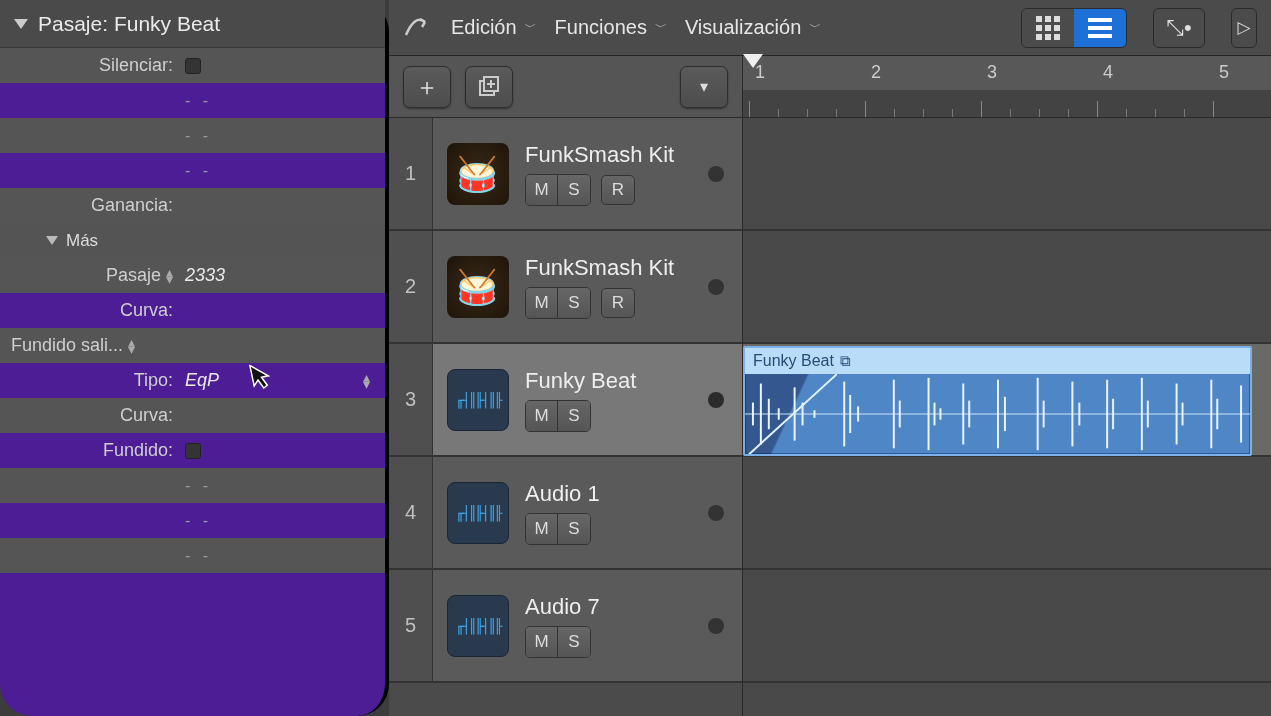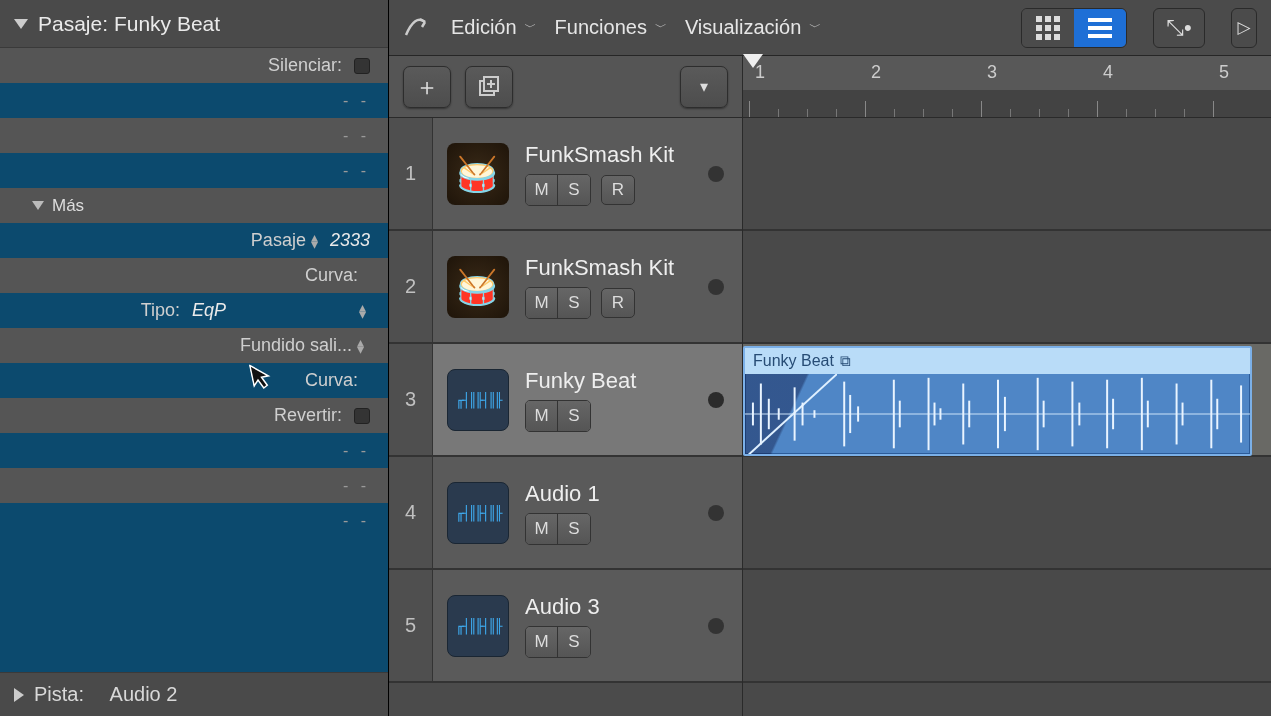--- a/index.html
+++ b/index.html
@@ -6,7 +6,7 @@
   body { background: #3c3c3c; color: #ddd; font-size: 17px; width: 1271px; height: 716px; overflow: hidden; display: flex; }
 
   
-  .inspector { width: 389px; background: #0c4a6e; display: flex; flex-direction: column; border-right: 1px solid #000000; }
+  .inspector { width: 389px; background: #4c1d95; display: flex; flex-direction: column; border-right: 4px solid #000000; border-radius: 32px; }
   .insp-header { display: flex; align-items: center; height: 48px; padding: 0 14px; gap: 10px; background: #4a4a4a; border-bottom: 1px solid #3a3a3a; }
   .tri { width: 0; height: 0; display: inline-block; }
   .tri.down { border-left: 7px solid transparent; border-right: 7px solid transparent; border-top: 10px solid #ccc; }

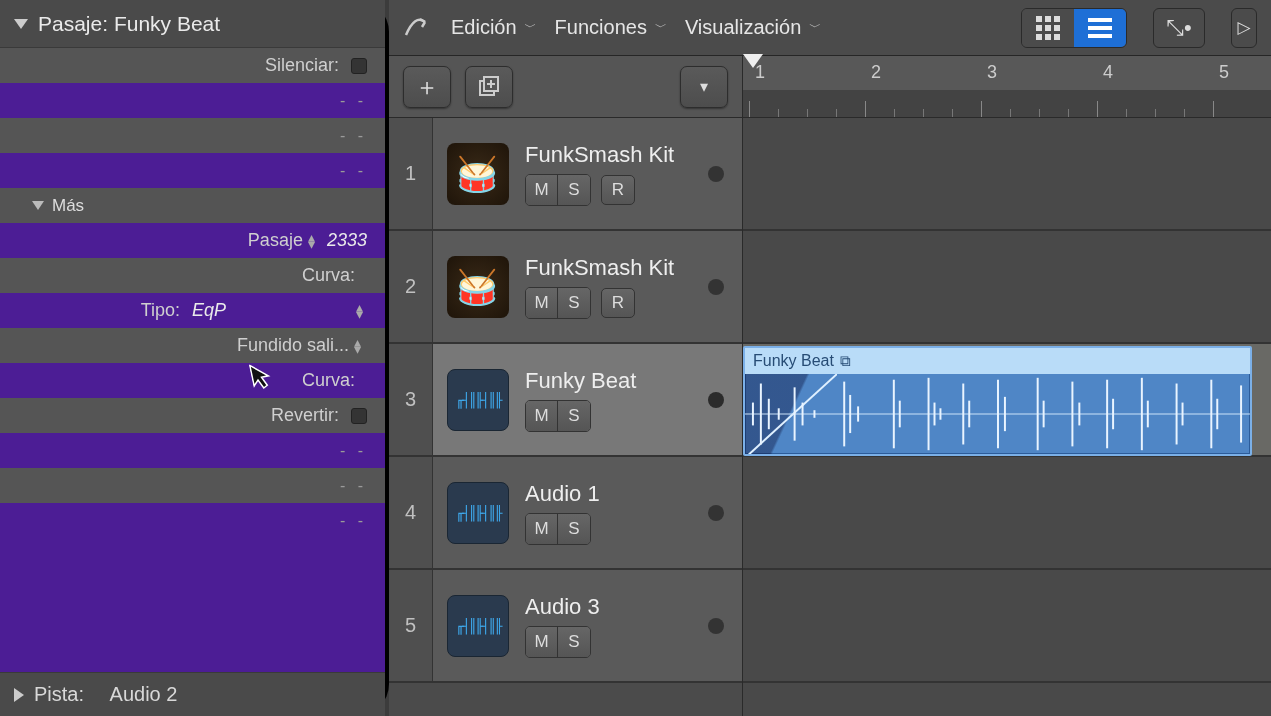--- a/index.html
+++ b/index.html
@@ -13,7 +13,7 @@
   .tri.right { border-top: 7px solid transparent; border-bottom: 7px solid transparent; border-left: 10px solid #ccc; }
   .insp-title { font-size: 21px; color: #eaeaea; }
 
-  .prop-row { display: flex; align-items: center; height: 35px; padding: 0 18px; border-bottom: 0 solid #4b4b4b; justify-content: flex-end; }
+  .prop-row { display: flex; align-items: center; height: 35px; padding: 0 11px; border-bottom: 0 solid #4b4b4b; }
   .prop-row:nth-child(even){ background:#555555; }
   .prop-label { width: 168px; text-align: right; color: #cfcfcf; padding-right: 6px; font-size: 18px; }
   .prop-val { color: #eaeaea; font-size: 18px; padding-left: 6px; display:flex; align-items:center; gap:6px;font-style:italic;}

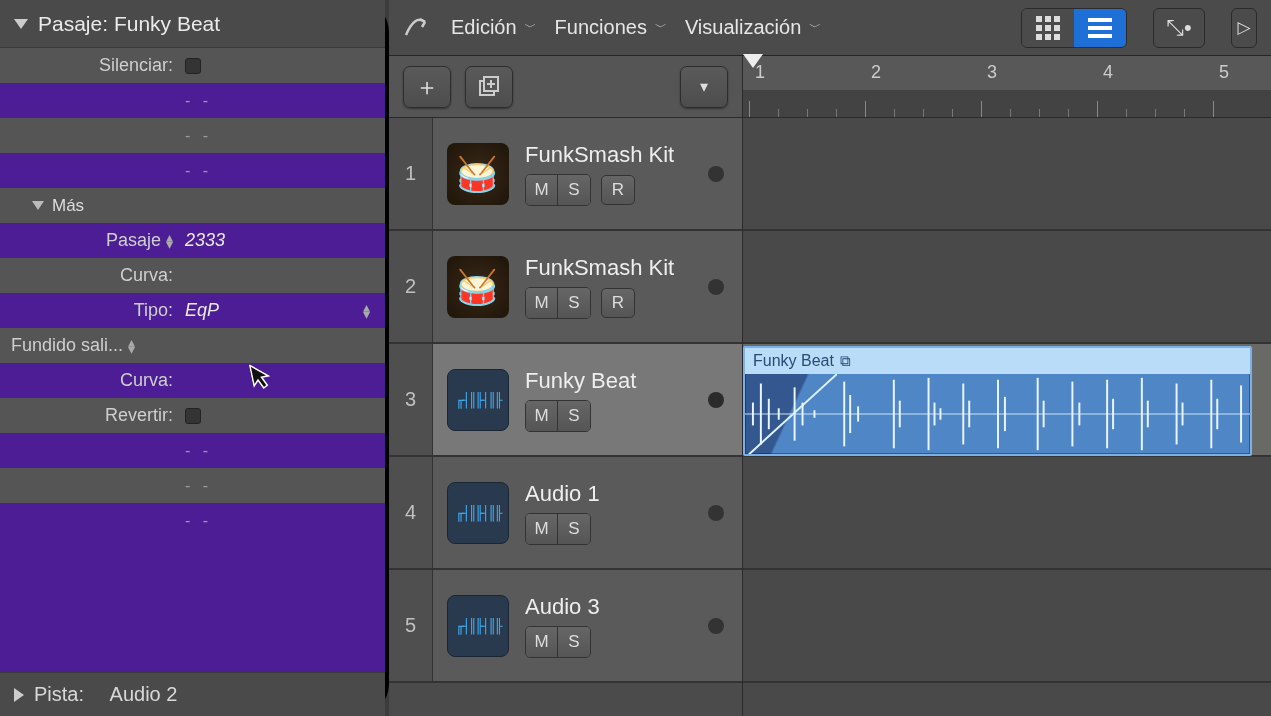--- a/index.html
+++ b/index.html
@@ -131,6 +131,10 @@
       <div class="dashes">-  -</div>
     </div>
 
+  <div class="prop-row">
+    <div class="prop-label">Ganancia:</div>
+    <div class="prop-val"></div>
+  </div>
 
   <div class="sub-header">
     <span class="stri"></span>

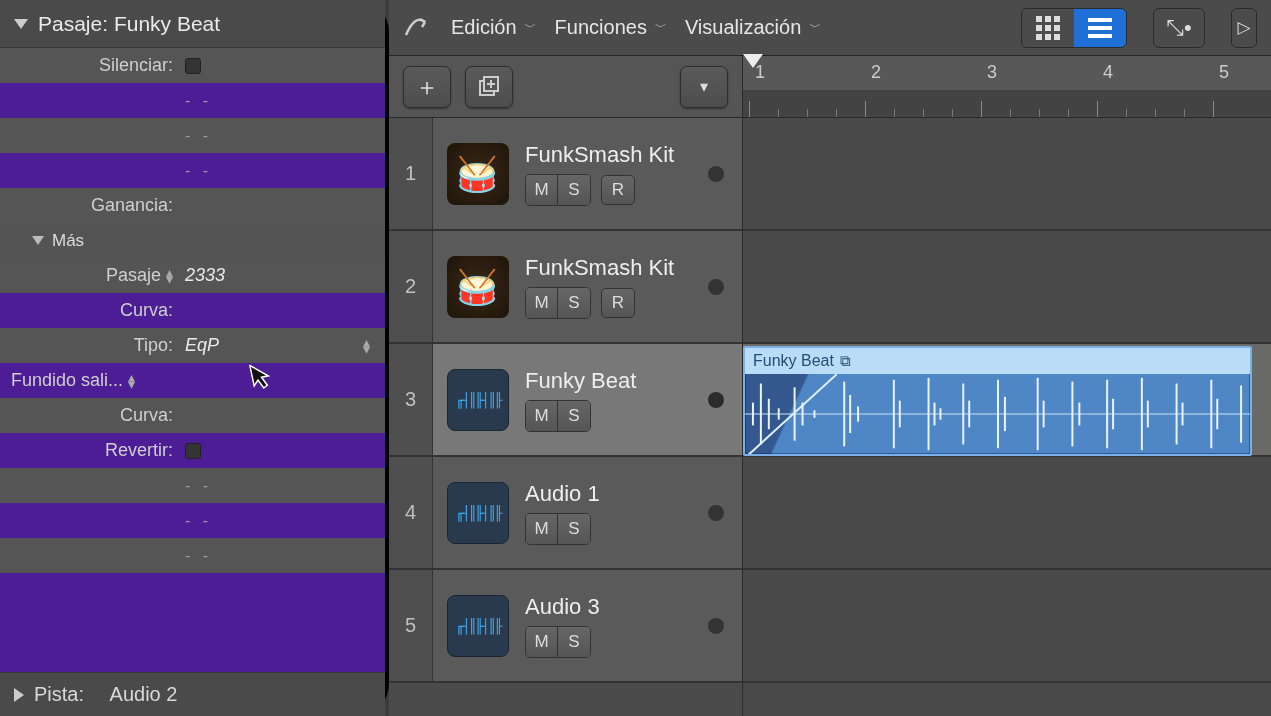--- a/index.html
+++ b/index.html
@@ -23,7 +23,7 @@
   .stepper::before{content:"▴";}
   .stepper::after{content:"▾";}
   .right-stepper { margin-left:auto; margin-right:4px; }
-  .sub-header { display:flex; align-items:center; gap:8px; padding:6px 12px 6px 32px; height:35px; background:#545454;}
+  .sub-header { display:flex; align-items:center; gap:8px; padding:6px 12px 6px 46px; height:35px; background:#545454;}
   .sub-header .stri { width:0;height:0;border-left:6px solid transparent;border-right:6px solid transparent;border-top:9px solid #bbb; }
   .cursor-arrow { position:absolute; left:252px; top:362px; font-size:26px; transform:rotate(-12deg); pointer-events:none; z-index:50;}
   .insp-footer { margin-top:auto; display:flex; align-items:center; gap:10px; height:44px; padding:0 14px; background:#4a4a4a; border-top:1px solid #3a3a3a; font-size:20px; color:#d8d8d8; }

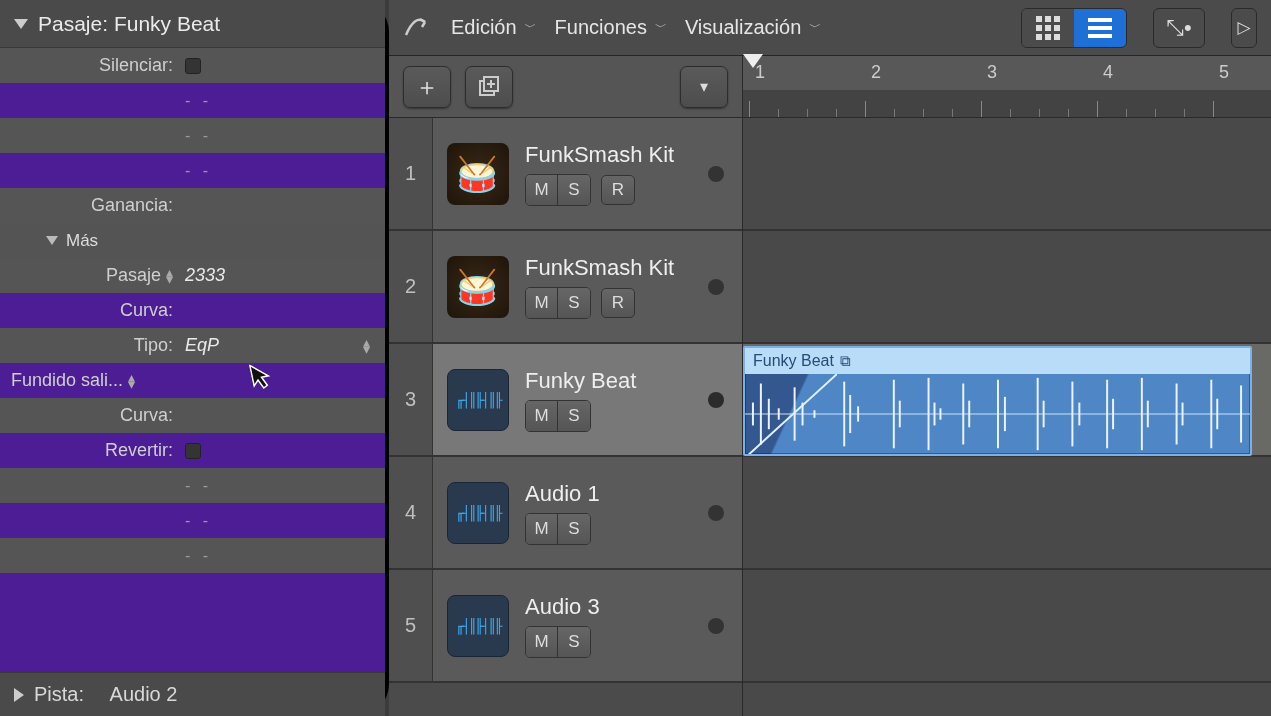--- a/index.html
+++ b/index.html
@@ -153,13 +153,13 @@
   </div>
 
   <div class="prop-row">
+    <div class="prop-label" style="width:auto;text-align:left;padding-left:0"><span>Fundido sali...</span> <span class="stepper" style="display:inline-flex;vertical-align:middle"></span></div>
+  </div>
+
+  <div class="prop-row">
     <div class="prop-label">Tipo:</div>
     <div class="prop-val">EqP</div>
     <span class="stepper right-stepper"></span>
-  </div>
-
-  <div class="prop-row">
-    <div class="prop-label" style="width:auto;text-align:left;padding-left:0"><span>Fundido sali...</span> <span class="stepper" style="display:inline-flex;vertical-align:middle"></span></div>
   </div>
 
   <div class="prop-row">

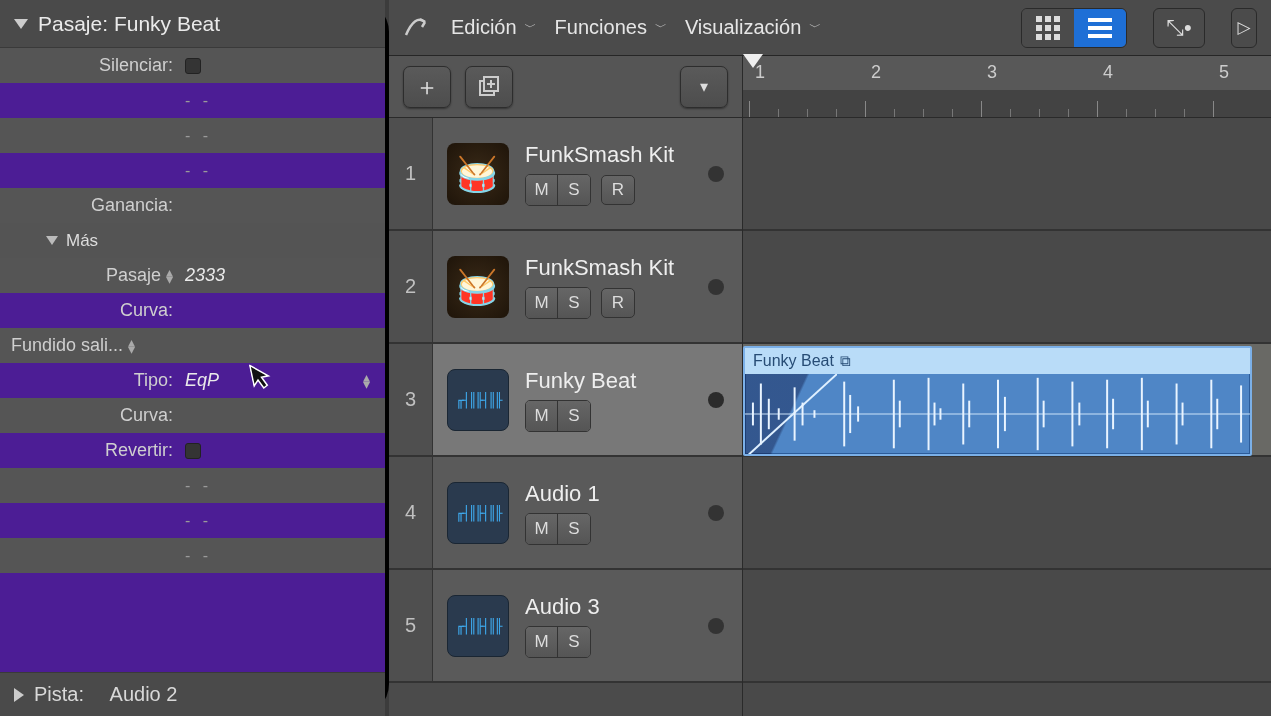--- a/index.html
+++ b/index.html
@@ -168,7 +168,7 @@
   </div>
 
   <div class="prop-row">
-    <div class="prop-label">Revertir:</div>
+    <div class="prop-label">Fundido:</div>
     <div class="prop-val">
         <span class="chk"></span>
       </div>

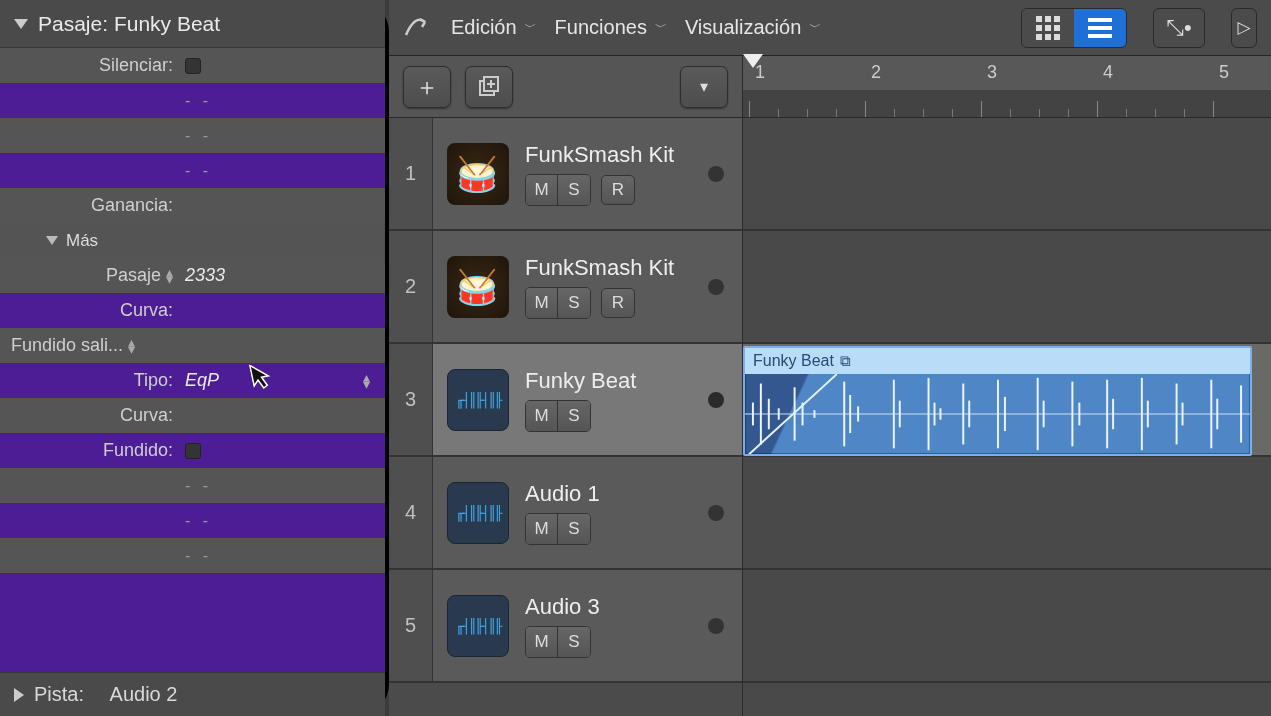--- a/index.html
+++ b/index.html
@@ -381,7 +381,7 @@
               <span class="audio-glyph">╓┤║╟┤║╟</span>
             </div>
             <div>
-              <div class="th-name">Audio 3</div>
+              <div class="th-name">Audio 7</div>
               <div class="th-controls">
                 <div class="msr">
                   <span>M</span>

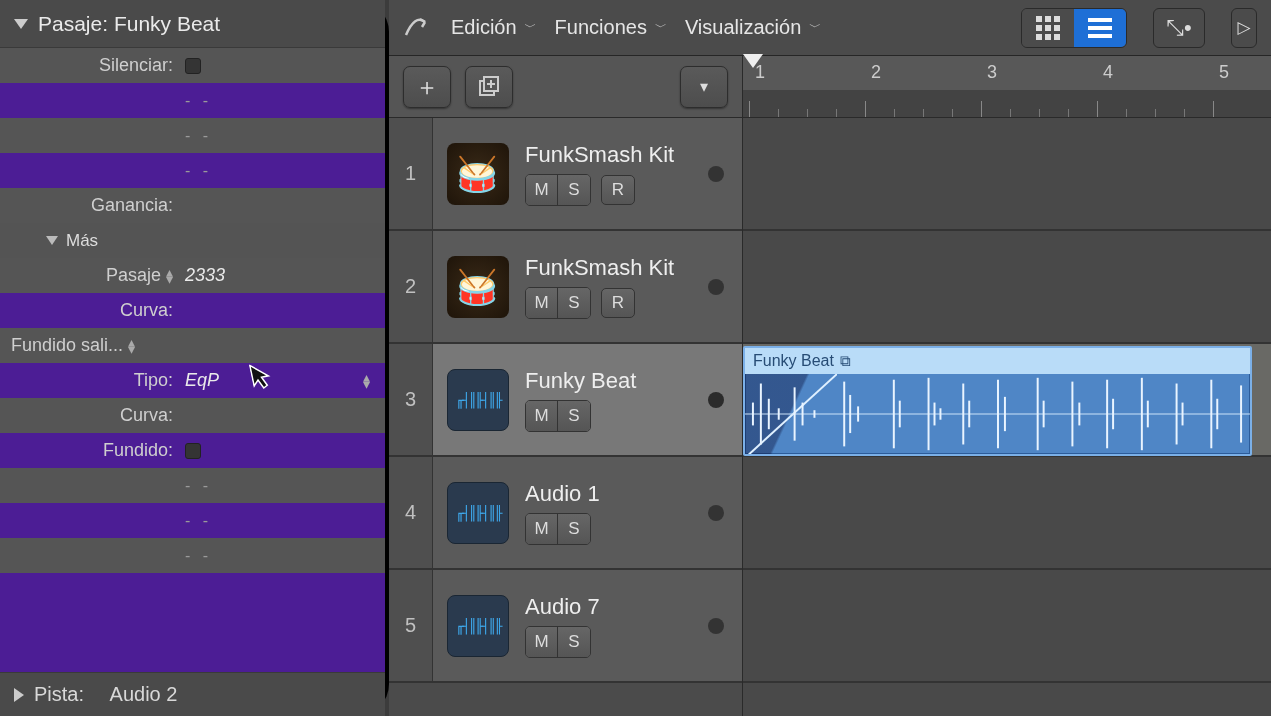--- a/index.html
+++ b/index.html
@@ -187,11 +187,6 @@
       <div class="dashes">-  -</div>
     </div>
 
-  <div class="insp-footer">
-    <span class="tri right"></span>
-    <span>Pista:</span>&nbsp;
-    <span>Audio 2</span>
-  </div>
 </div>
 
 <span class="cursor-arrow">

